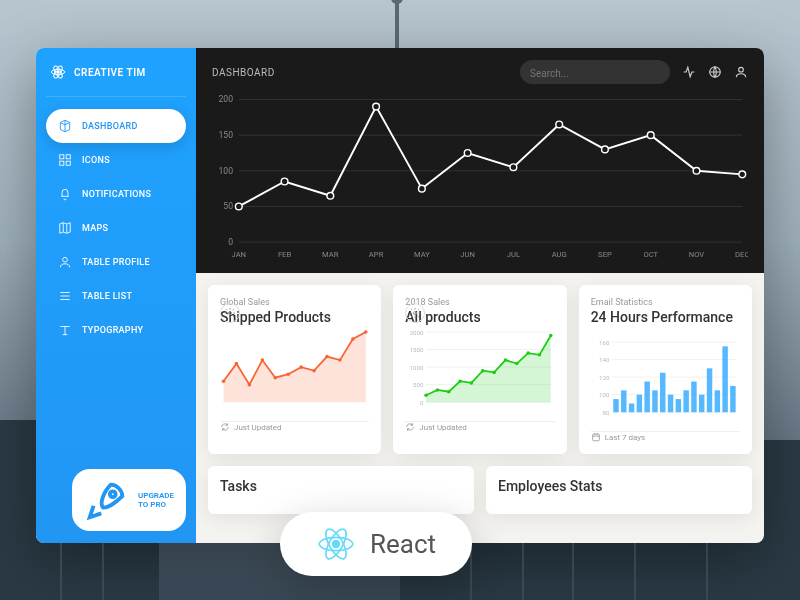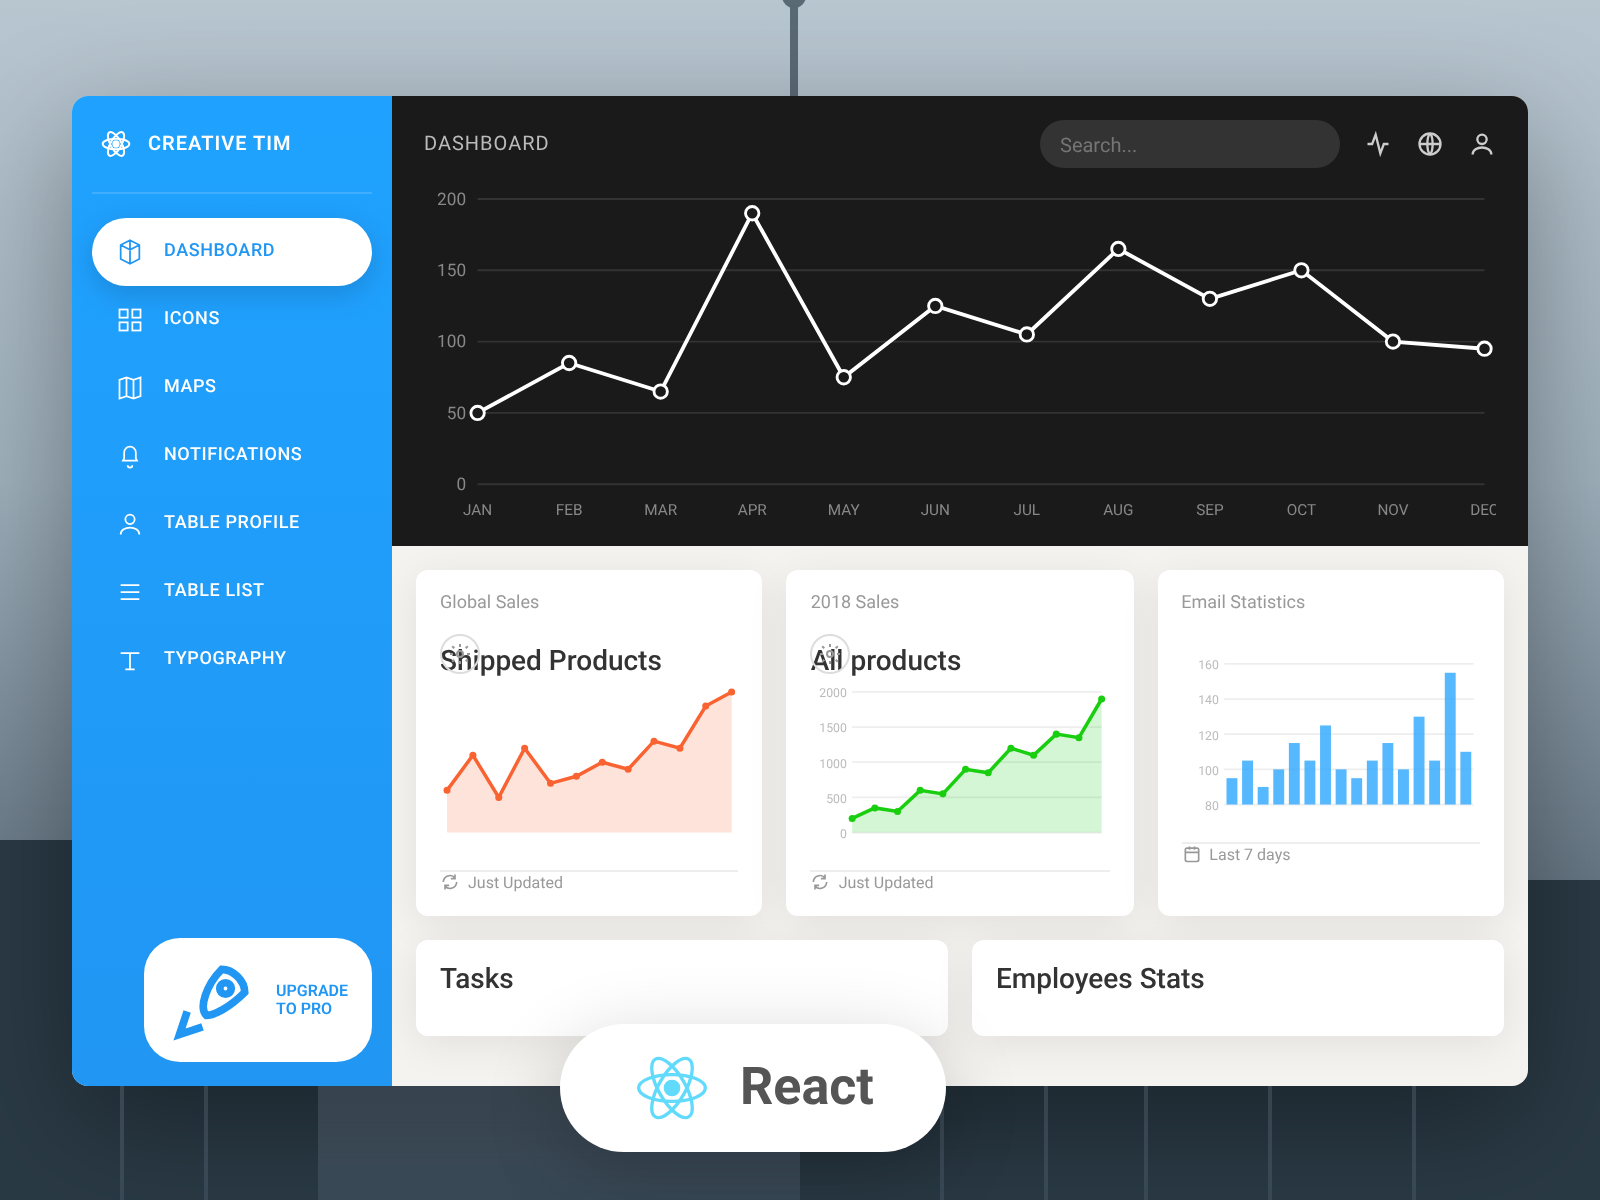--- a/index.html
+++ b/index.html
@@ -88,15 +88,15 @@
         </div>
         <div class="nav-item">
           <svg class="ic" viewBox="0 0 24 24" fill="none" stroke="currentColor" stroke-width="1.5">
+            <path d="M18 16H6l1-2V9a5 5 0 0110 0v5zM10 20a2 2 0 004 0"></path>
+          </svg>
+          <span>NOTIFICATIONS</span>
+        </div>
+        <div class="nav-item">
+          <svg class="ic" viewBox="0 0 24 24" fill="none" stroke="currentColor" stroke-width="1.5">
             <path d="M3 5l6-2 6 2 6-2v16l-6 2-6-2-6 2z M9 3v16 M15 5v16"></path>
           </svg>
           <span>MAPS</span>
-        </div>
-        <div class="nav-item">
-          <svg class="ic" viewBox="0 0 24 24" fill="none" stroke="currentColor" stroke-width="1.5">
-            <path d="M18 16H6l1-2V9a5 5 0 0110 0v5zM10 20a2 2 0 004 0"></path>
-          </svg>
-          <span>NOTIFICATIONS</span>
         </div>
         <div class="nav-item">
           <svg class="ic" viewBox="0 0 24 24" fill="none" stroke="currentColor" stroke-width="1.5">

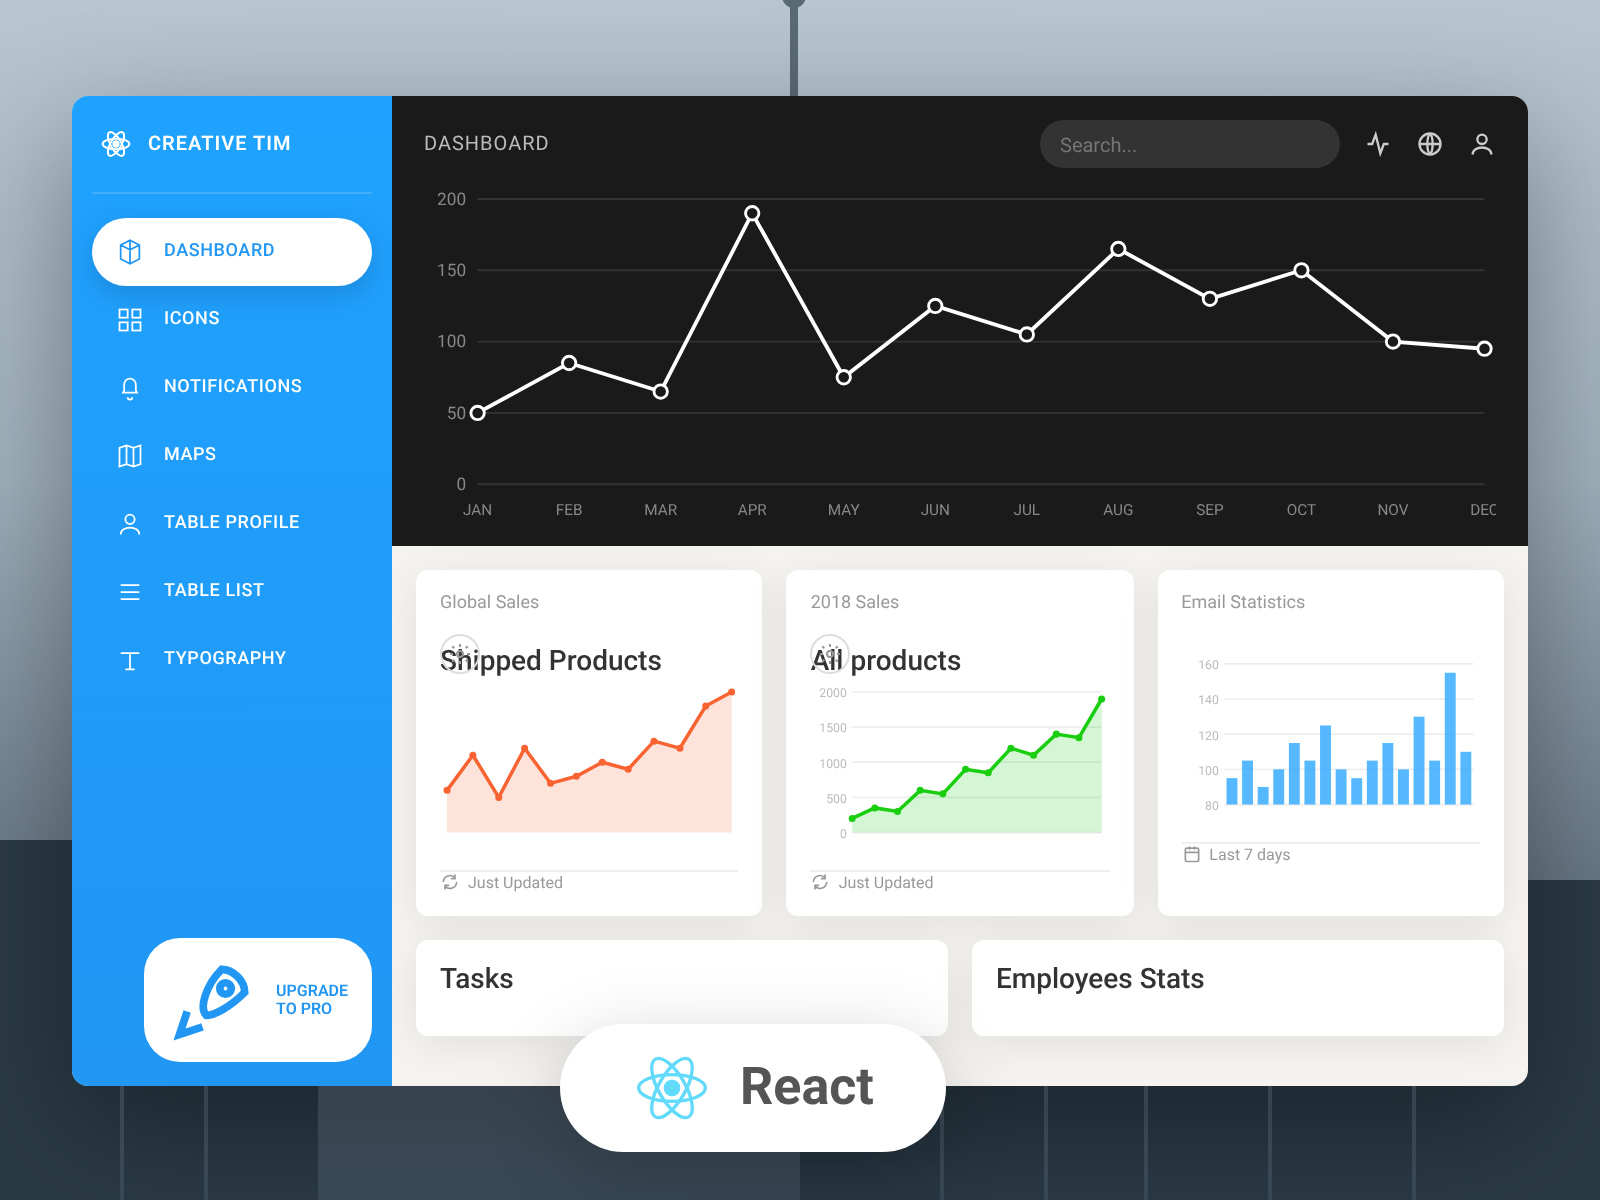--- a/index.html
+++ b/index.html
@@ -29,7 +29,7 @@
   .big-chart svg{width:100%;height:100%}
   .cards{padding:12px;display:flex;gap:12px;flex-wrap:wrap}
   .card{background:#fff;border-radius:6px;padding:12px;flex:1;min-width:168px;box-shadow:0 4px 20px rgba(0,0,0,.08);display:flex;flex-direction:column}
-  .card-label{font-size:9px;color:#999;margin-bottom:16px}
+  .card-label{font-size:9px;color:#999;margin-bottom:2px}
   .card-title{font-size:14px;color:#333;font-weight:500;margin-bottom:8px}
   .card-gear{float:right;width:20px;height:20px;border:1px solid #ddd;border-radius:50%;display:flex;align-items:center;justify-content:center;margin-top:-30px;color:#999;cursor:pointer}
   .card-chart{height:90px;margin-bottom:8px}

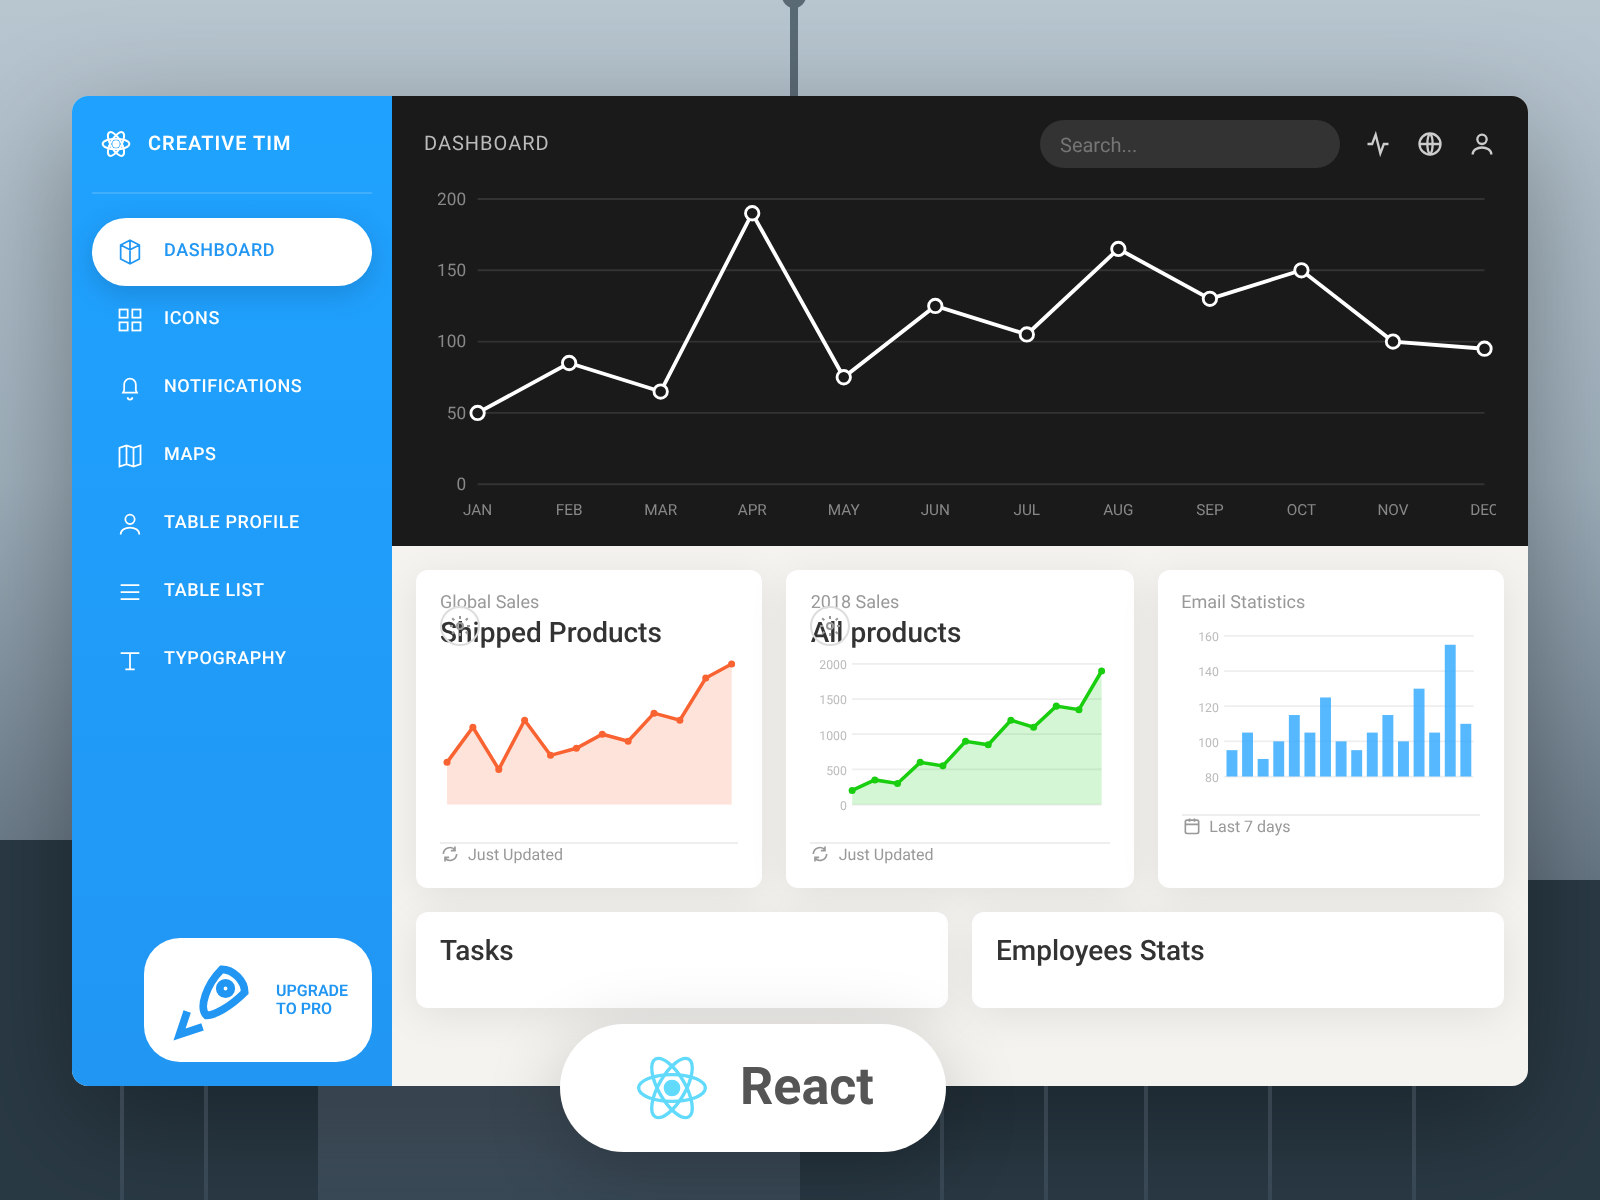--- a/index.html
+++ b/index.html
@@ -269,6 +269,7 @@
         </div>
         <div class="card">
     <div class="card-label">Email Statistics</div>
+    <div class="card-title">24 Hours Performance</div>
 
     <div class="card-chart"><svg viewBox="0 0 170 90">
               <line x1="24" y1="84" x2="166" y2="84" stroke="#eee"></line>

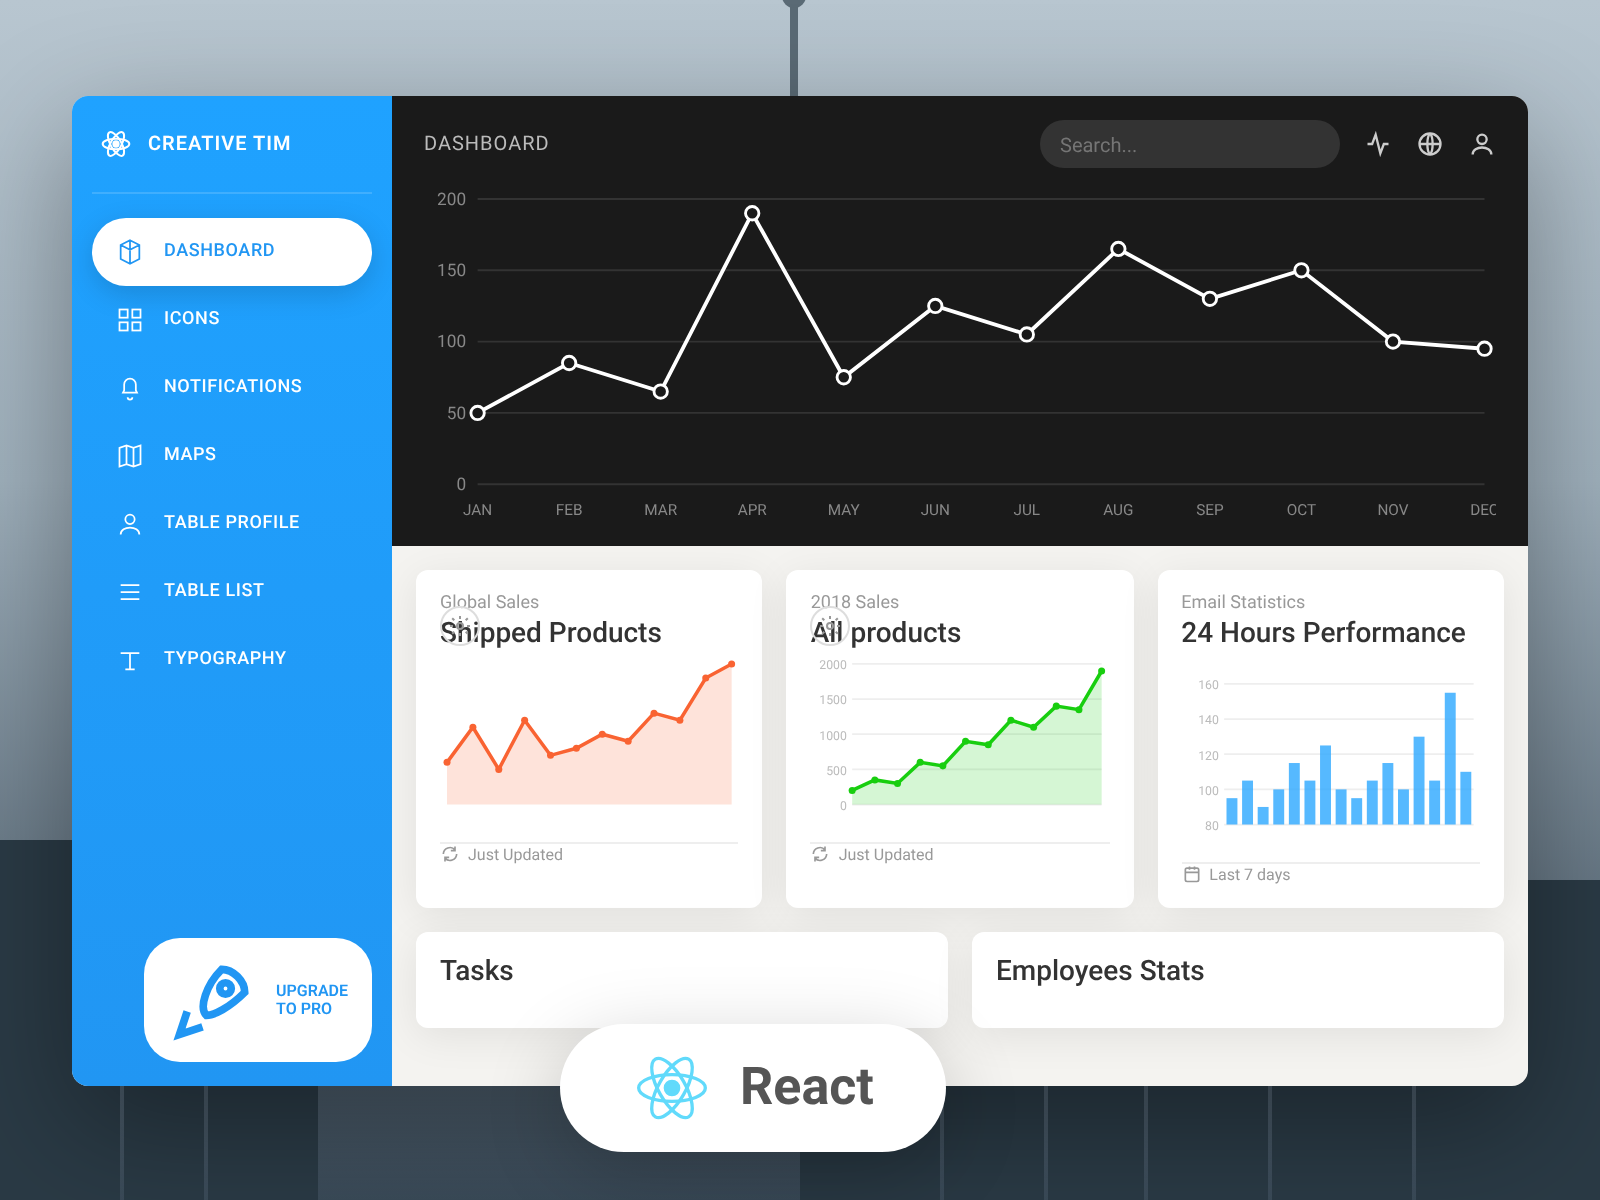--- a/index.html
+++ b/index.html
@@ -38,7 +38,7 @@
   .row2{padding:0 12px;display:flex;gap:12px}
   .row2 .card{flex:1}
   .react-badge{position:absolute;bottom:24px;left:280px;background:#fff;border-radius:40px;padding:12px 36px;display:flex;align-items:center;gap:14px;z-index:5;box-shadow:0 10px 40px rgba(0,0,0,.2)}
-  .react-badge .lbl{font-size:26px;color:#555;font-weight:700}
+  .react-badge .lbl{font-size:26px;color:#555;font-weight:400}
   .atom-lg{width:40px;height:40px}
   .ytick{fill:#888;font-size:9px}
   .xtick{fill:#888;font-size:8px}

